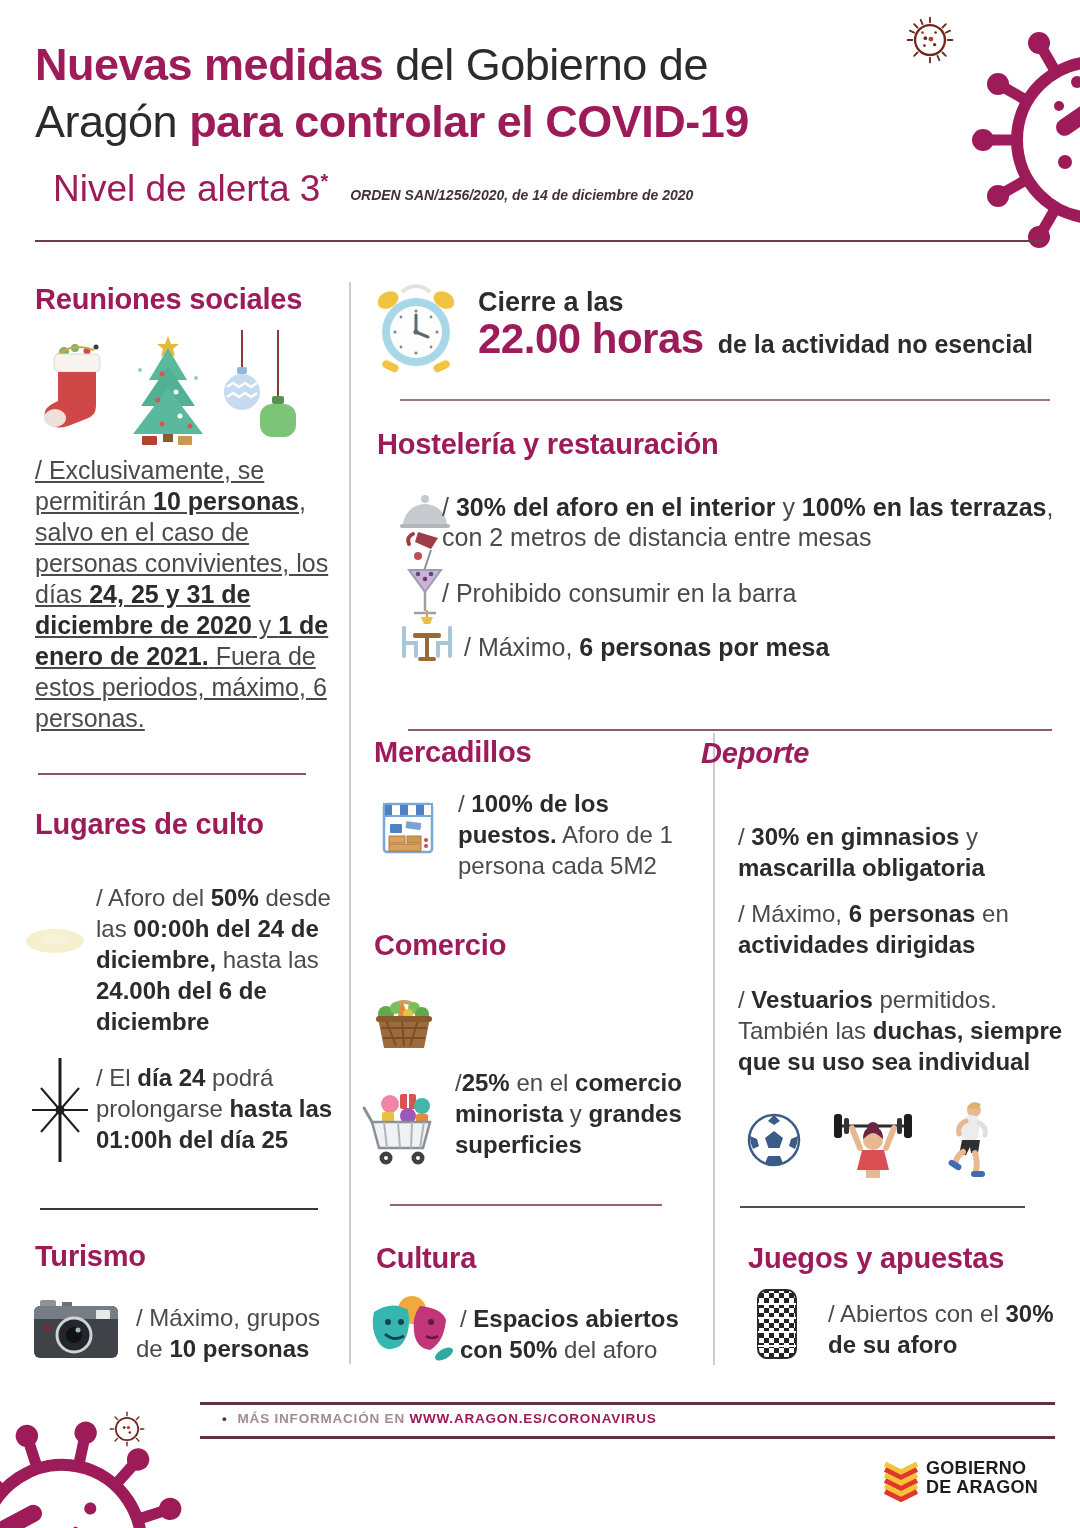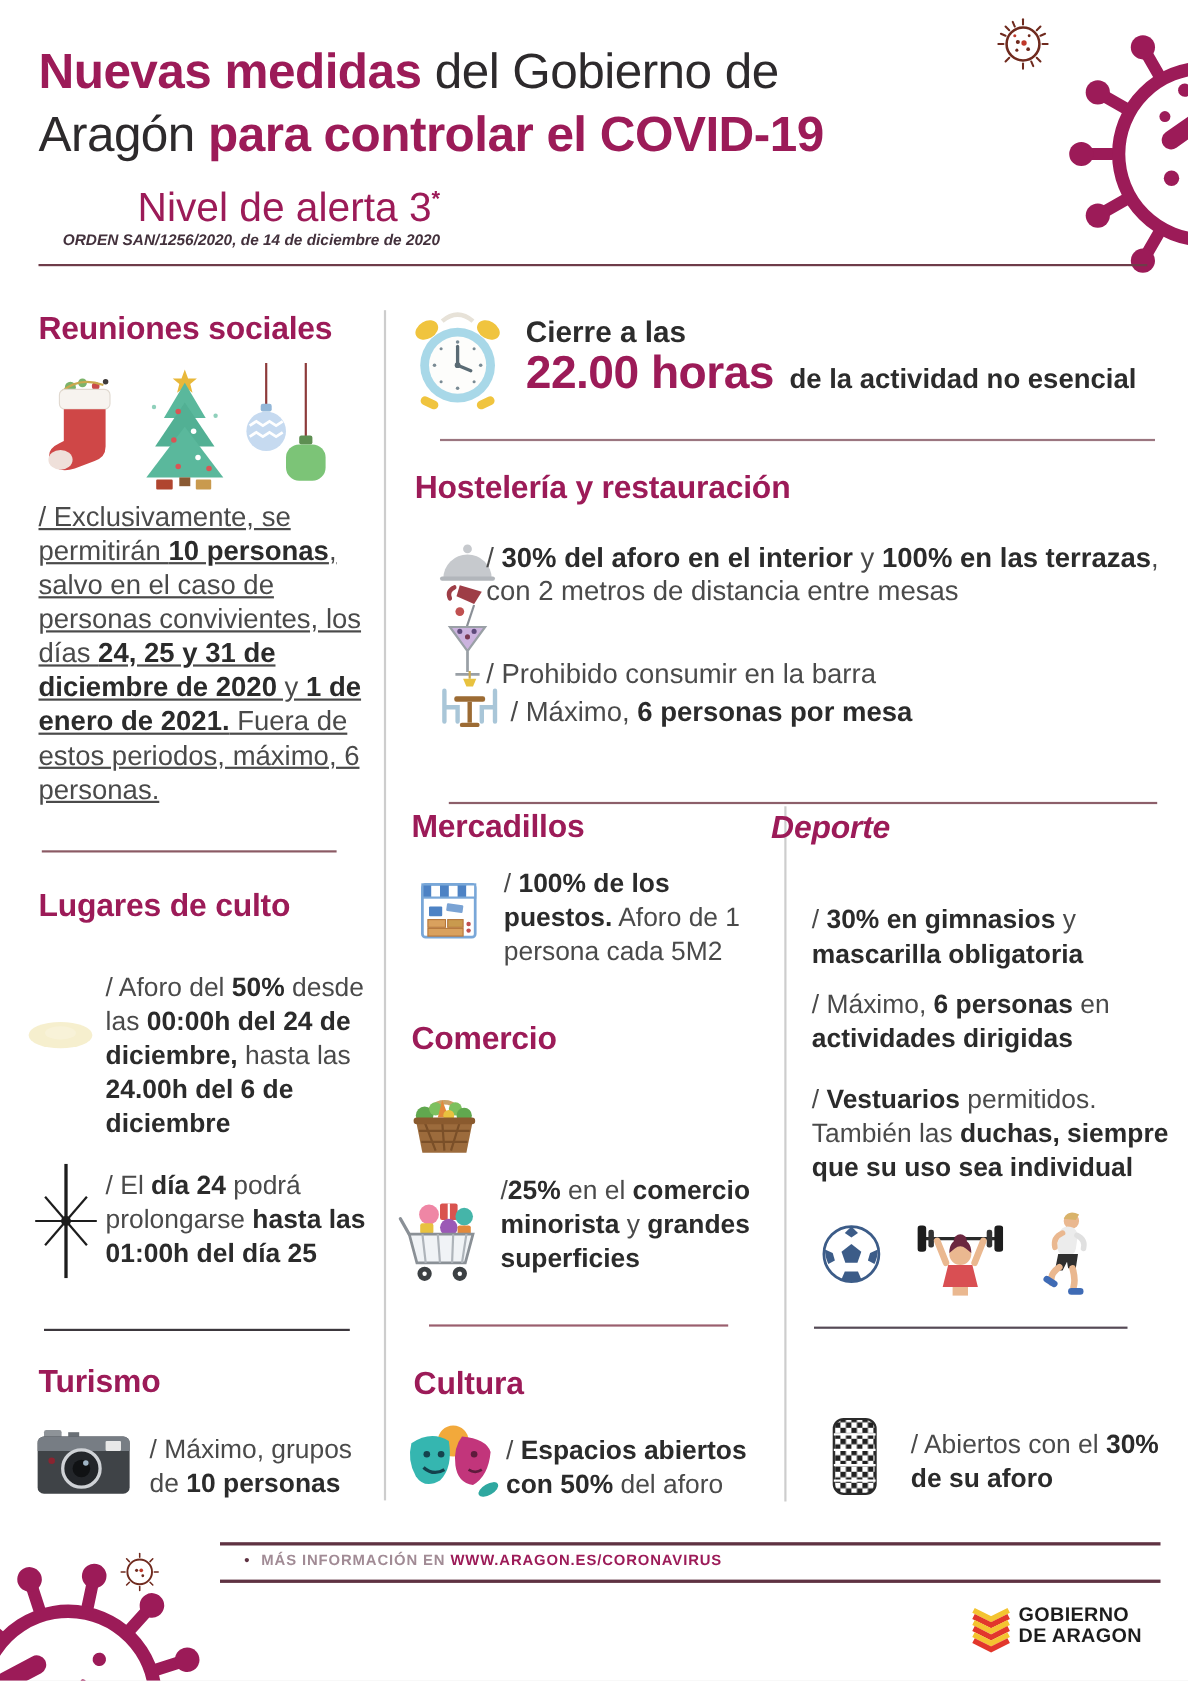--- a/index.html
+++ b/index.html
@@ -204,7 +204,7 @@
     <span class="dark">Aragón </span><span class="acc">para controlar el COVID-19</span>
   </h1>
 
-  <div id="alert-row" class="abs" style="left:35px; top:168px;flex-direction:column;">
+  <div id="alert-row" class="abs" style="left:53px; top:168px;">
     <span class="alert-level"><span>Nivel de alerta 3</span><span class="alert-ast">*</span></span>
     <span class="order-ref">ORDEN SAN/1256/2020, de 14 de diciembre de 2020</span>
   </div>

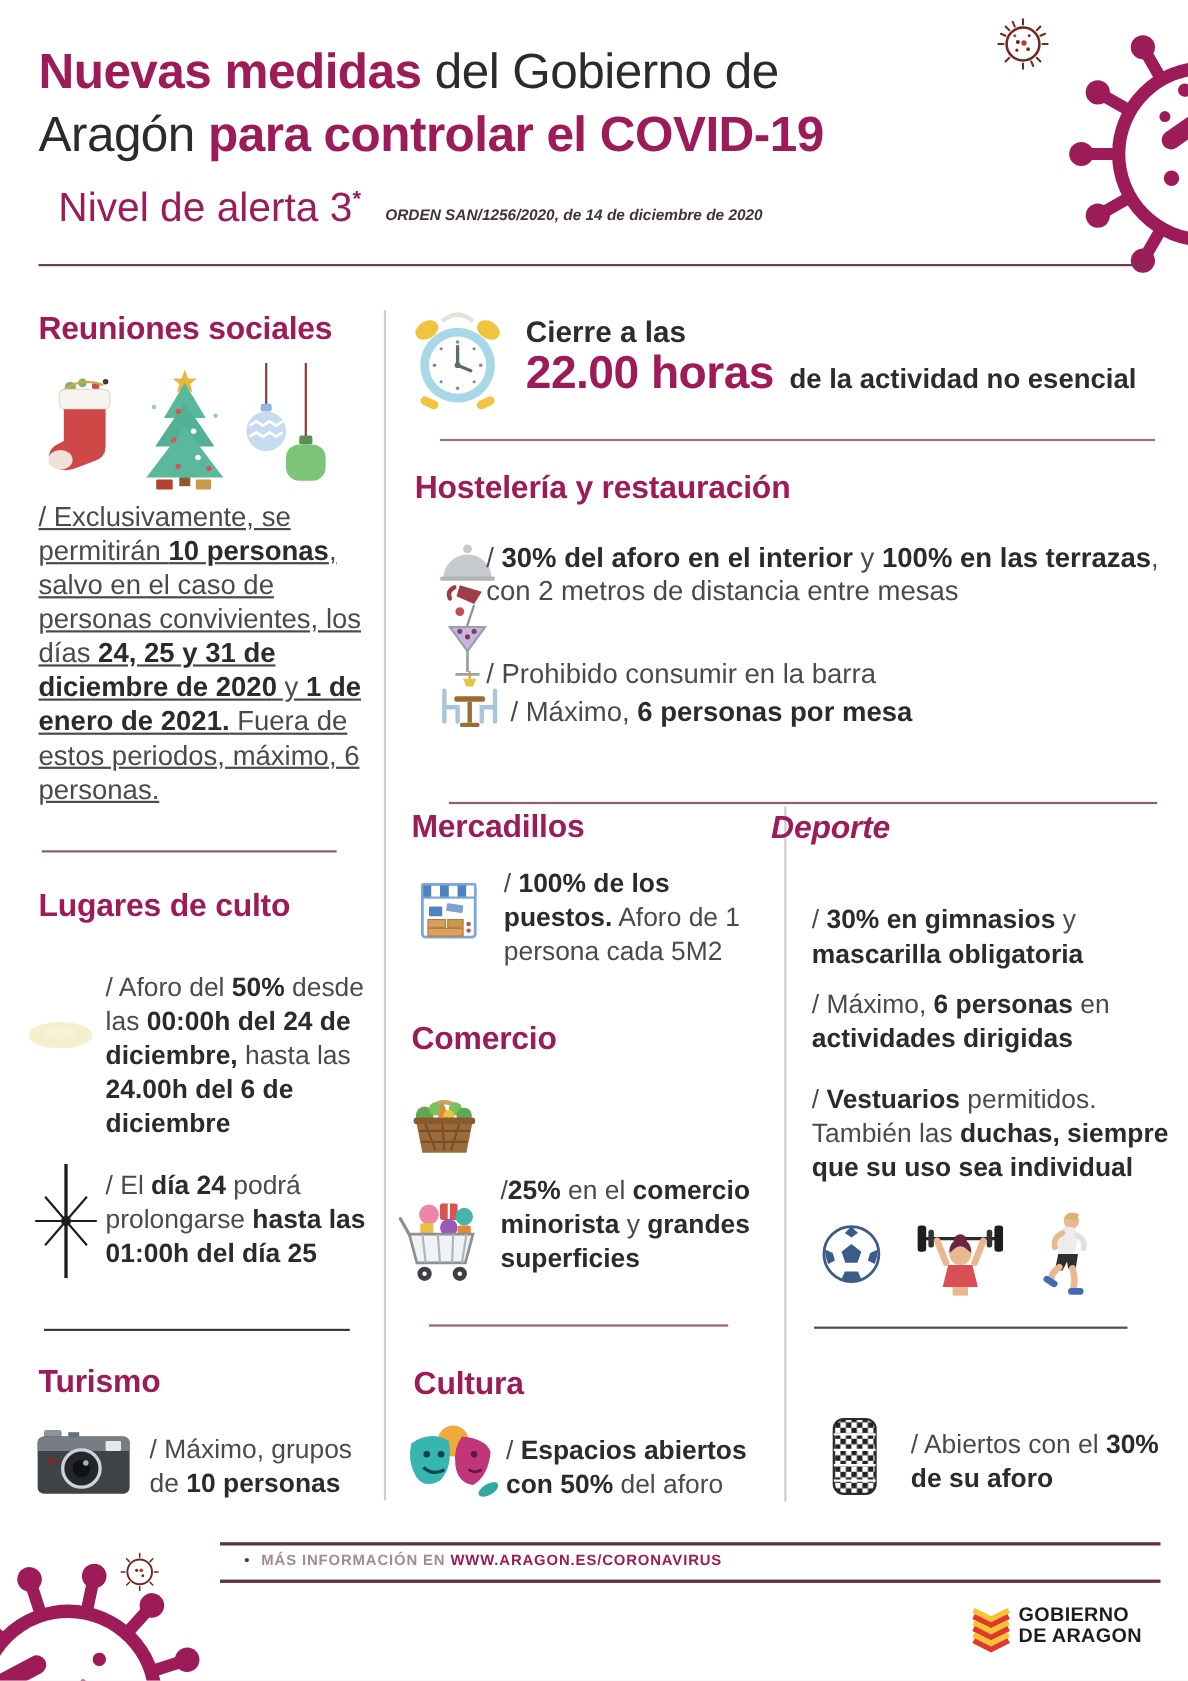--- a/index.html
+++ b/index.html
@@ -368,7 +368,7 @@
       <line x1="8" y1="65" x2="30" y2="65" stroke="#9aa0a6" stroke-width="2.5"></line>
     </svg>
   </div>
-  <p class="abs bullet b23" style="left:442px; top:598px; width:520px;">/ Prohibido consumir en la barra</p>
+  <p class="abs bullet b23" style="left:442px; top:578px; width:520px;">/ Prohibido consumir en la barra</p>
 
   <div class="abs" style="left:396px; top:610px;">
     <svg width="62" height="56" viewBox="0 0 62 56">

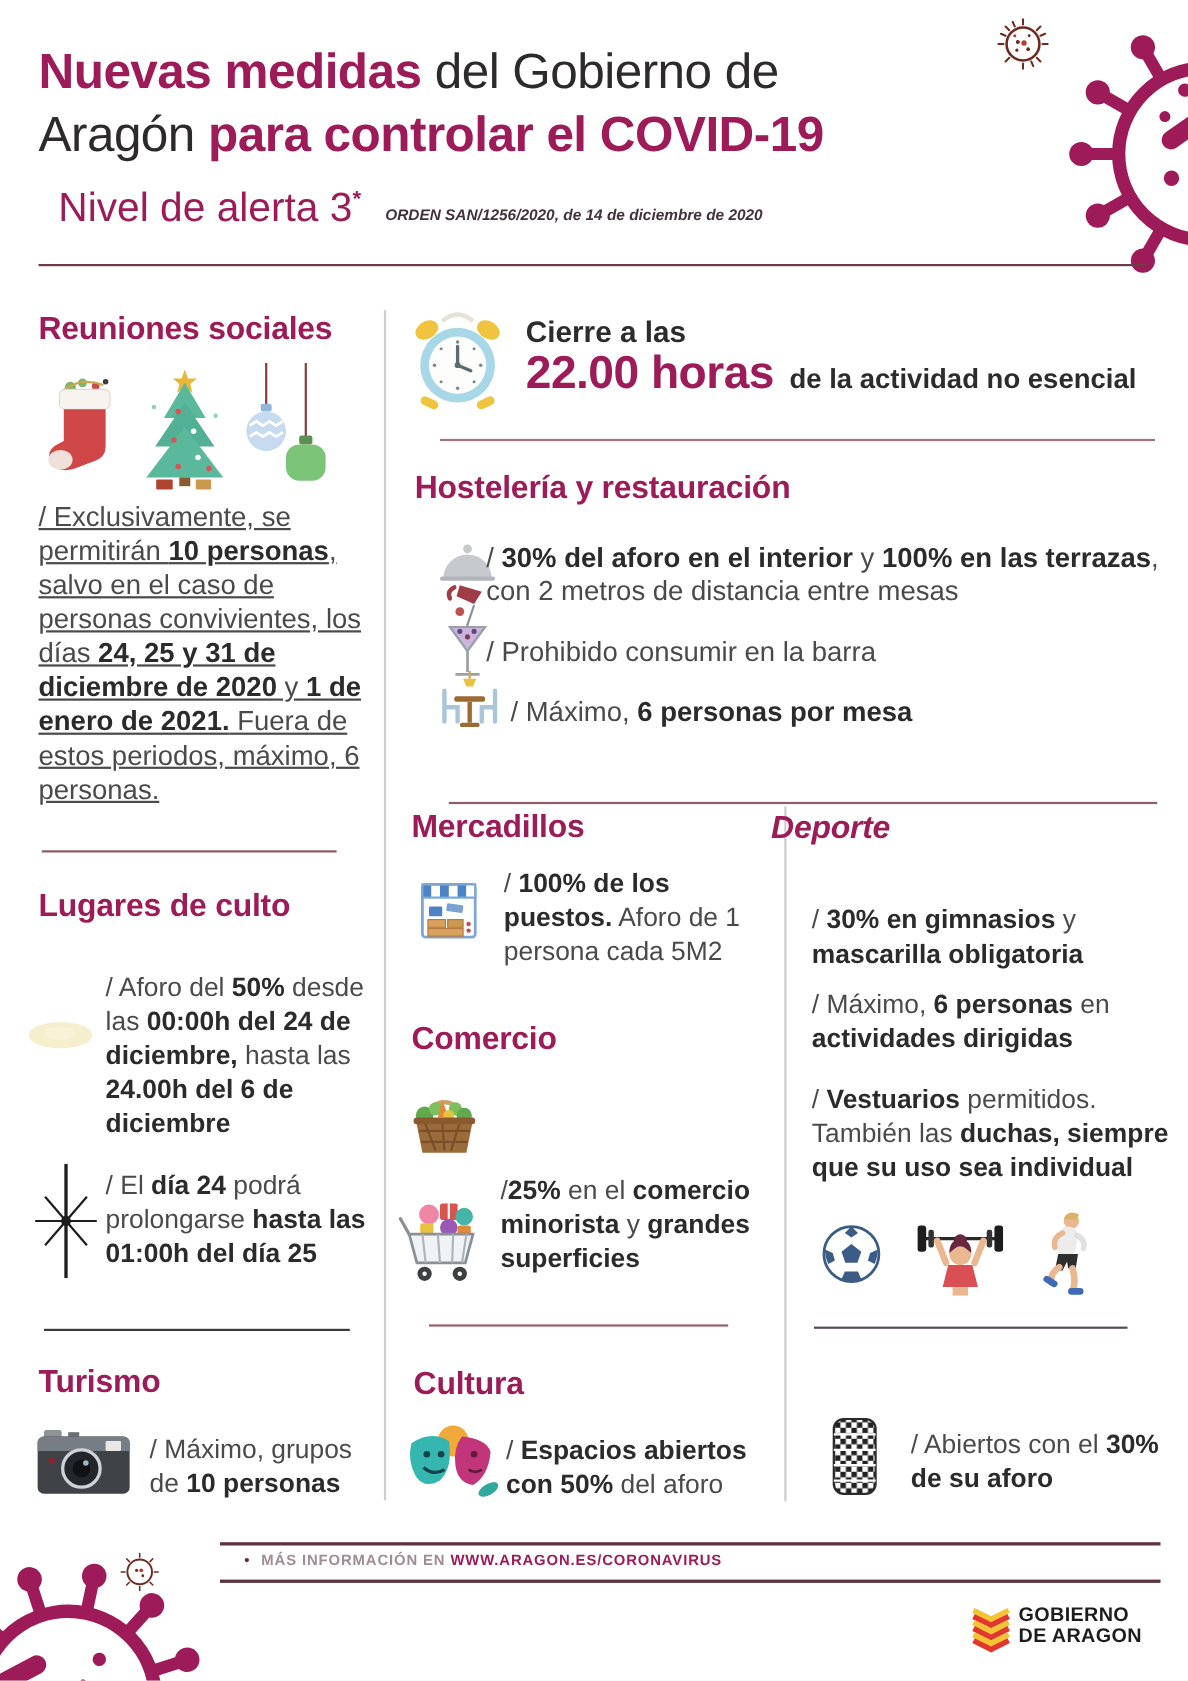--- a/index.html
+++ b/index.html
@@ -513,6 +513,7 @@
   </div>
   <p class="abs bullet b24" style="left:460px; top:1303px; width:260px;"><span class="seg-r">/ </span><span class="seg-b">Espacios abiertos con 50%</span><span class="seg-r"> del aforo</span></p>
 
+  <h2 class="abs sec-title" style="left:748px; top:1242px;">Juegos y apuestas</h2>
 
   <div class="abs" style="left:754px; top:1288px;">
     <svg width="46" height="72" viewBox="0 0 46 72">

